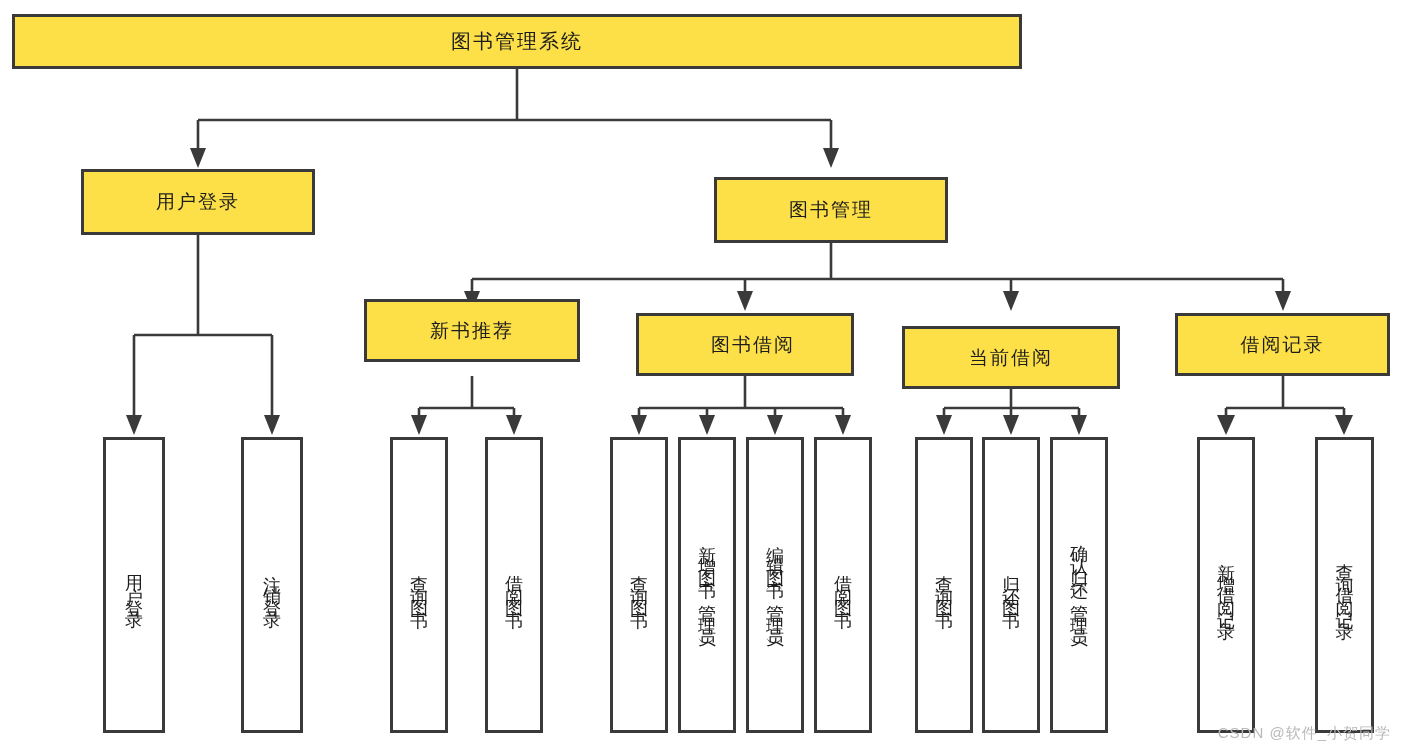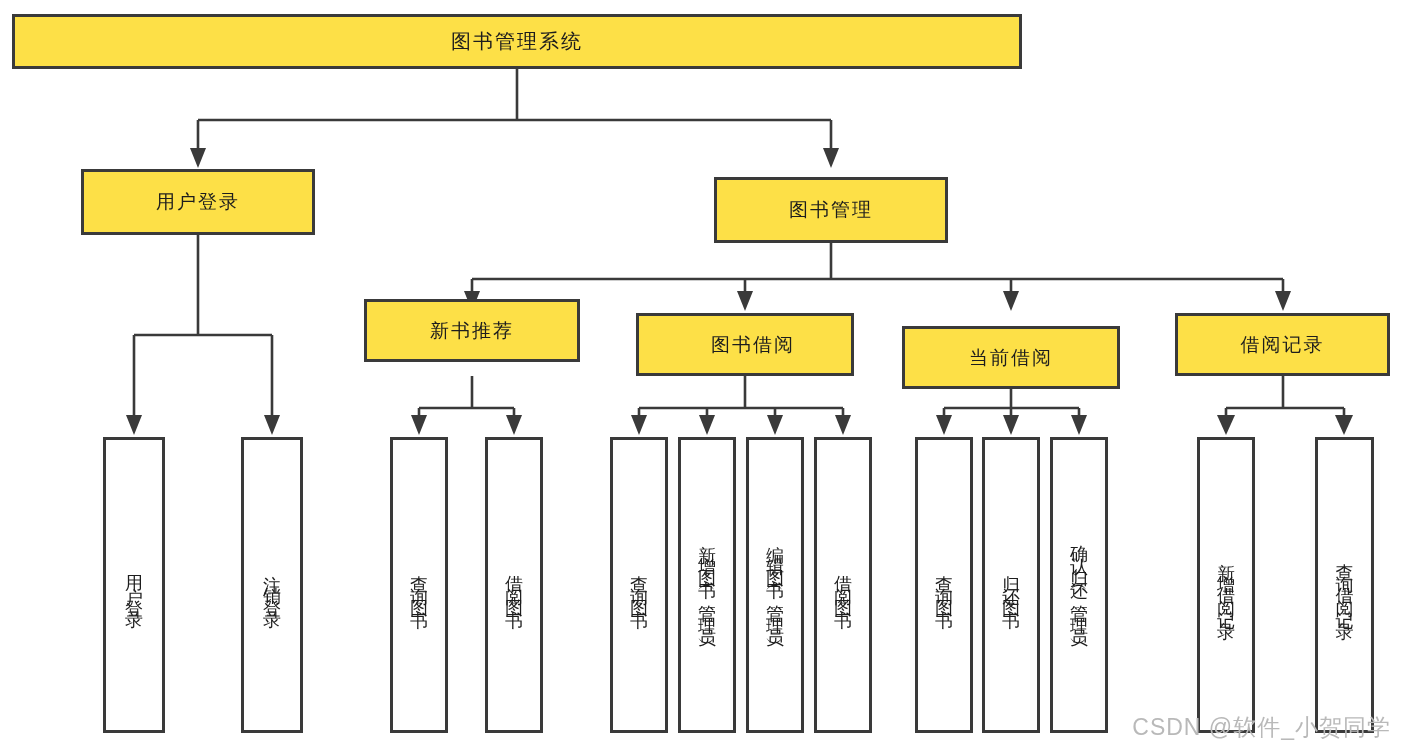--- a/index.html
+++ b/index.html
@@ -53,7 +53,7 @@
     position: absolute;
     right: 14px;
     bottom: 4px;
-    font-size: 23px;
+    font-size: 15px;
     letter-spacing: 1px;
     color: #b9b9b9;
     white-space: nowrap;

